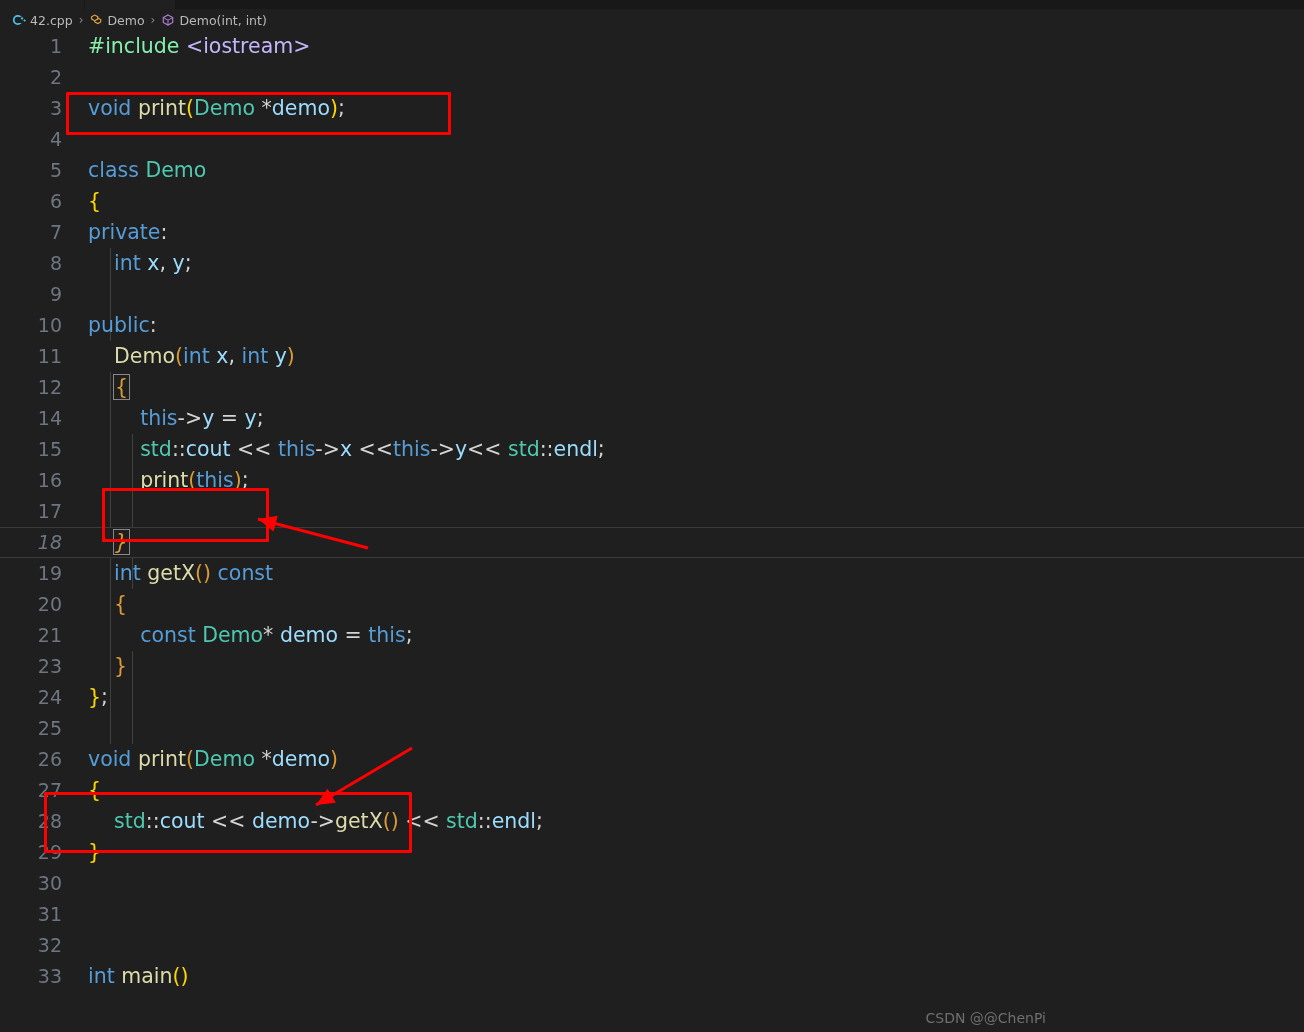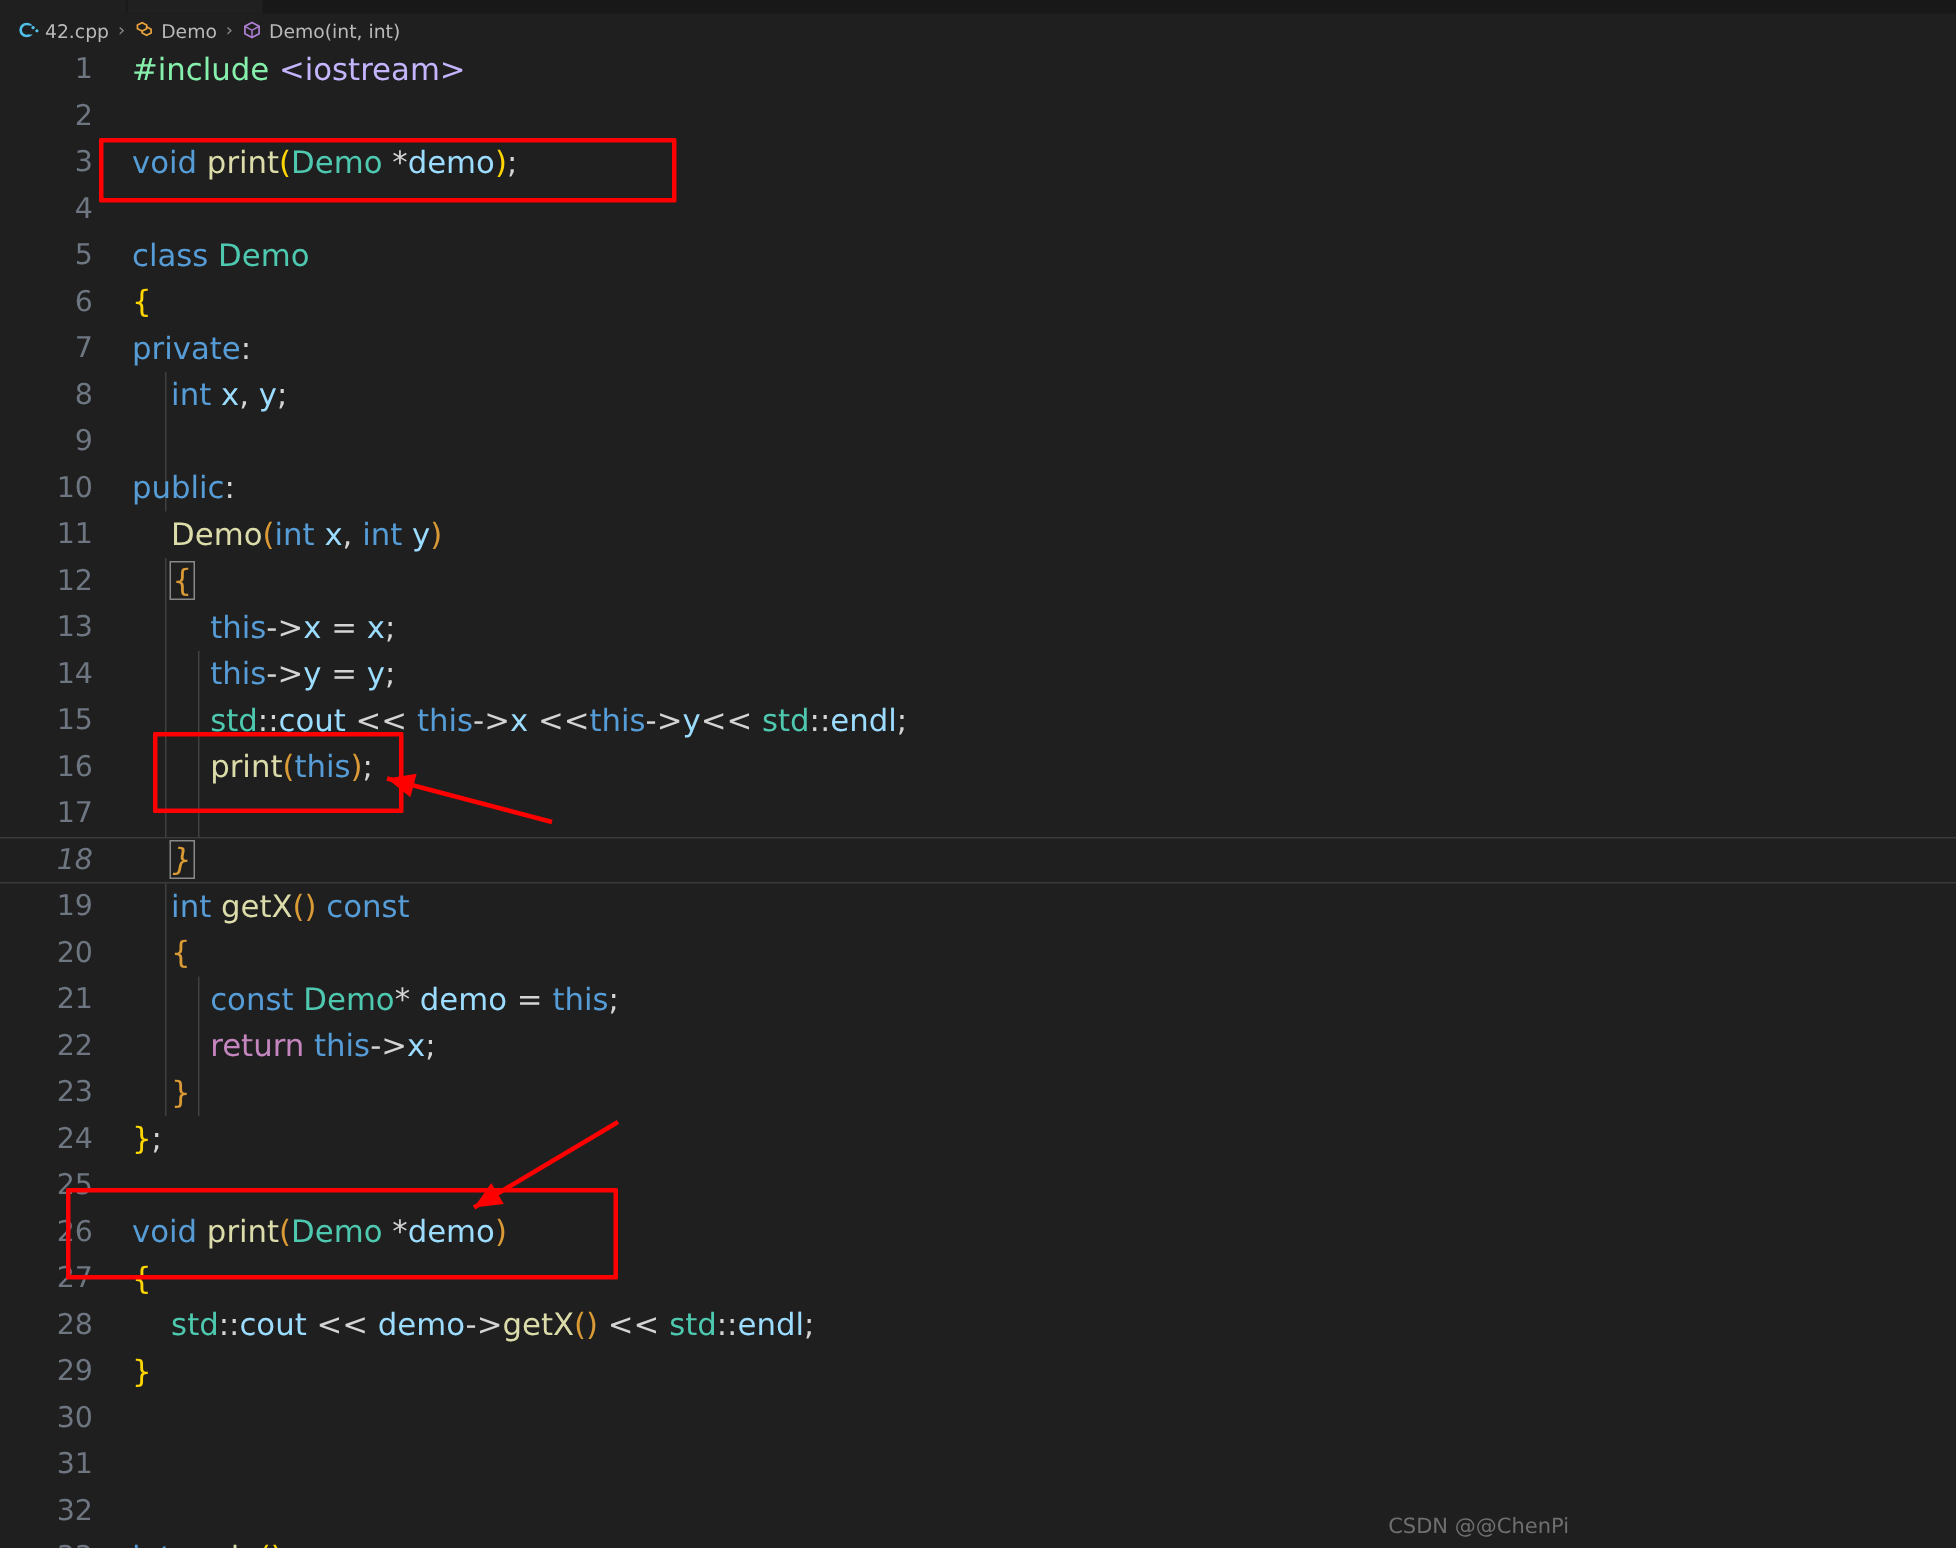--- a/index.html
+++ b/index.html
@@ -134,7 +134,6 @@
       <div class="line"><span class="ln">10</span><span class="code"><span class="t-key">public</span><span class="t-punct">:</span></span></div>
       <div class="line"><span class="ln">11</span><span class="code"><span class="t-punct">    </span><span class="t-fn">Demo</span><span class="br-or">(</span><span class="t-key">int </span><span class="t-var">x</span><span class="t-punct">, </span><span class="t-key">int </span><span class="t-var">y</span><span class="br-or">)</span></span></div>
       <div class="line"><span class="ln">12</span><span class="code"><span class="t-punct">    </span><span class="br-or bmatch">{</span></span></div>
-      <div class="line"><span class="ln">13</span><span class="code"><span class="t-punct">        </span><span class="t-key">this</span><span class="t-op">-&gt;</span><span class="t-var">x</span><span class="t-op"> = </span><span class="t-var">x</span><span class="t-punct">;</span></span></div>
       <div class="line"><span class="ln">14</span><span class="code"><span class="t-punct">        </span><span class="t-key">this</span><span class="t-op">-&gt;</span><span class="t-var">y</span><span class="t-op"> = </span><span class="t-var">y</span><span class="t-punct">;</span></span></div>
       <div class="line"><span class="ln">15</span><span class="code"><span class="t-punct">        </span><span class="t-type">std</span><span class="t-punct">::</span><span class="t-var">cout</span><span class="t-op"> &lt;&lt; </span><span class="t-key">this</span><span class="t-op">-&gt;</span><span class="t-var">x</span><span class="t-op"> &lt;&lt;</span><span class="t-key">this</span><span class="t-op">-&gt;</span><span class="t-var">y</span><span class="t-op">&lt;&lt; </span><span class="t-type">std</span><span class="t-punct">::</span><span class="t-var">endl</span><span class="t-punct">;</span></span></div>
       <div class="line"><span class="ln">16</span><span class="code"><span class="t-punct">        </span><span class="t-fn">print</span><span class="br-or">(</span><span class="t-key">this</span><span class="br-or">)</span><span class="t-punct">;</span></span></div>

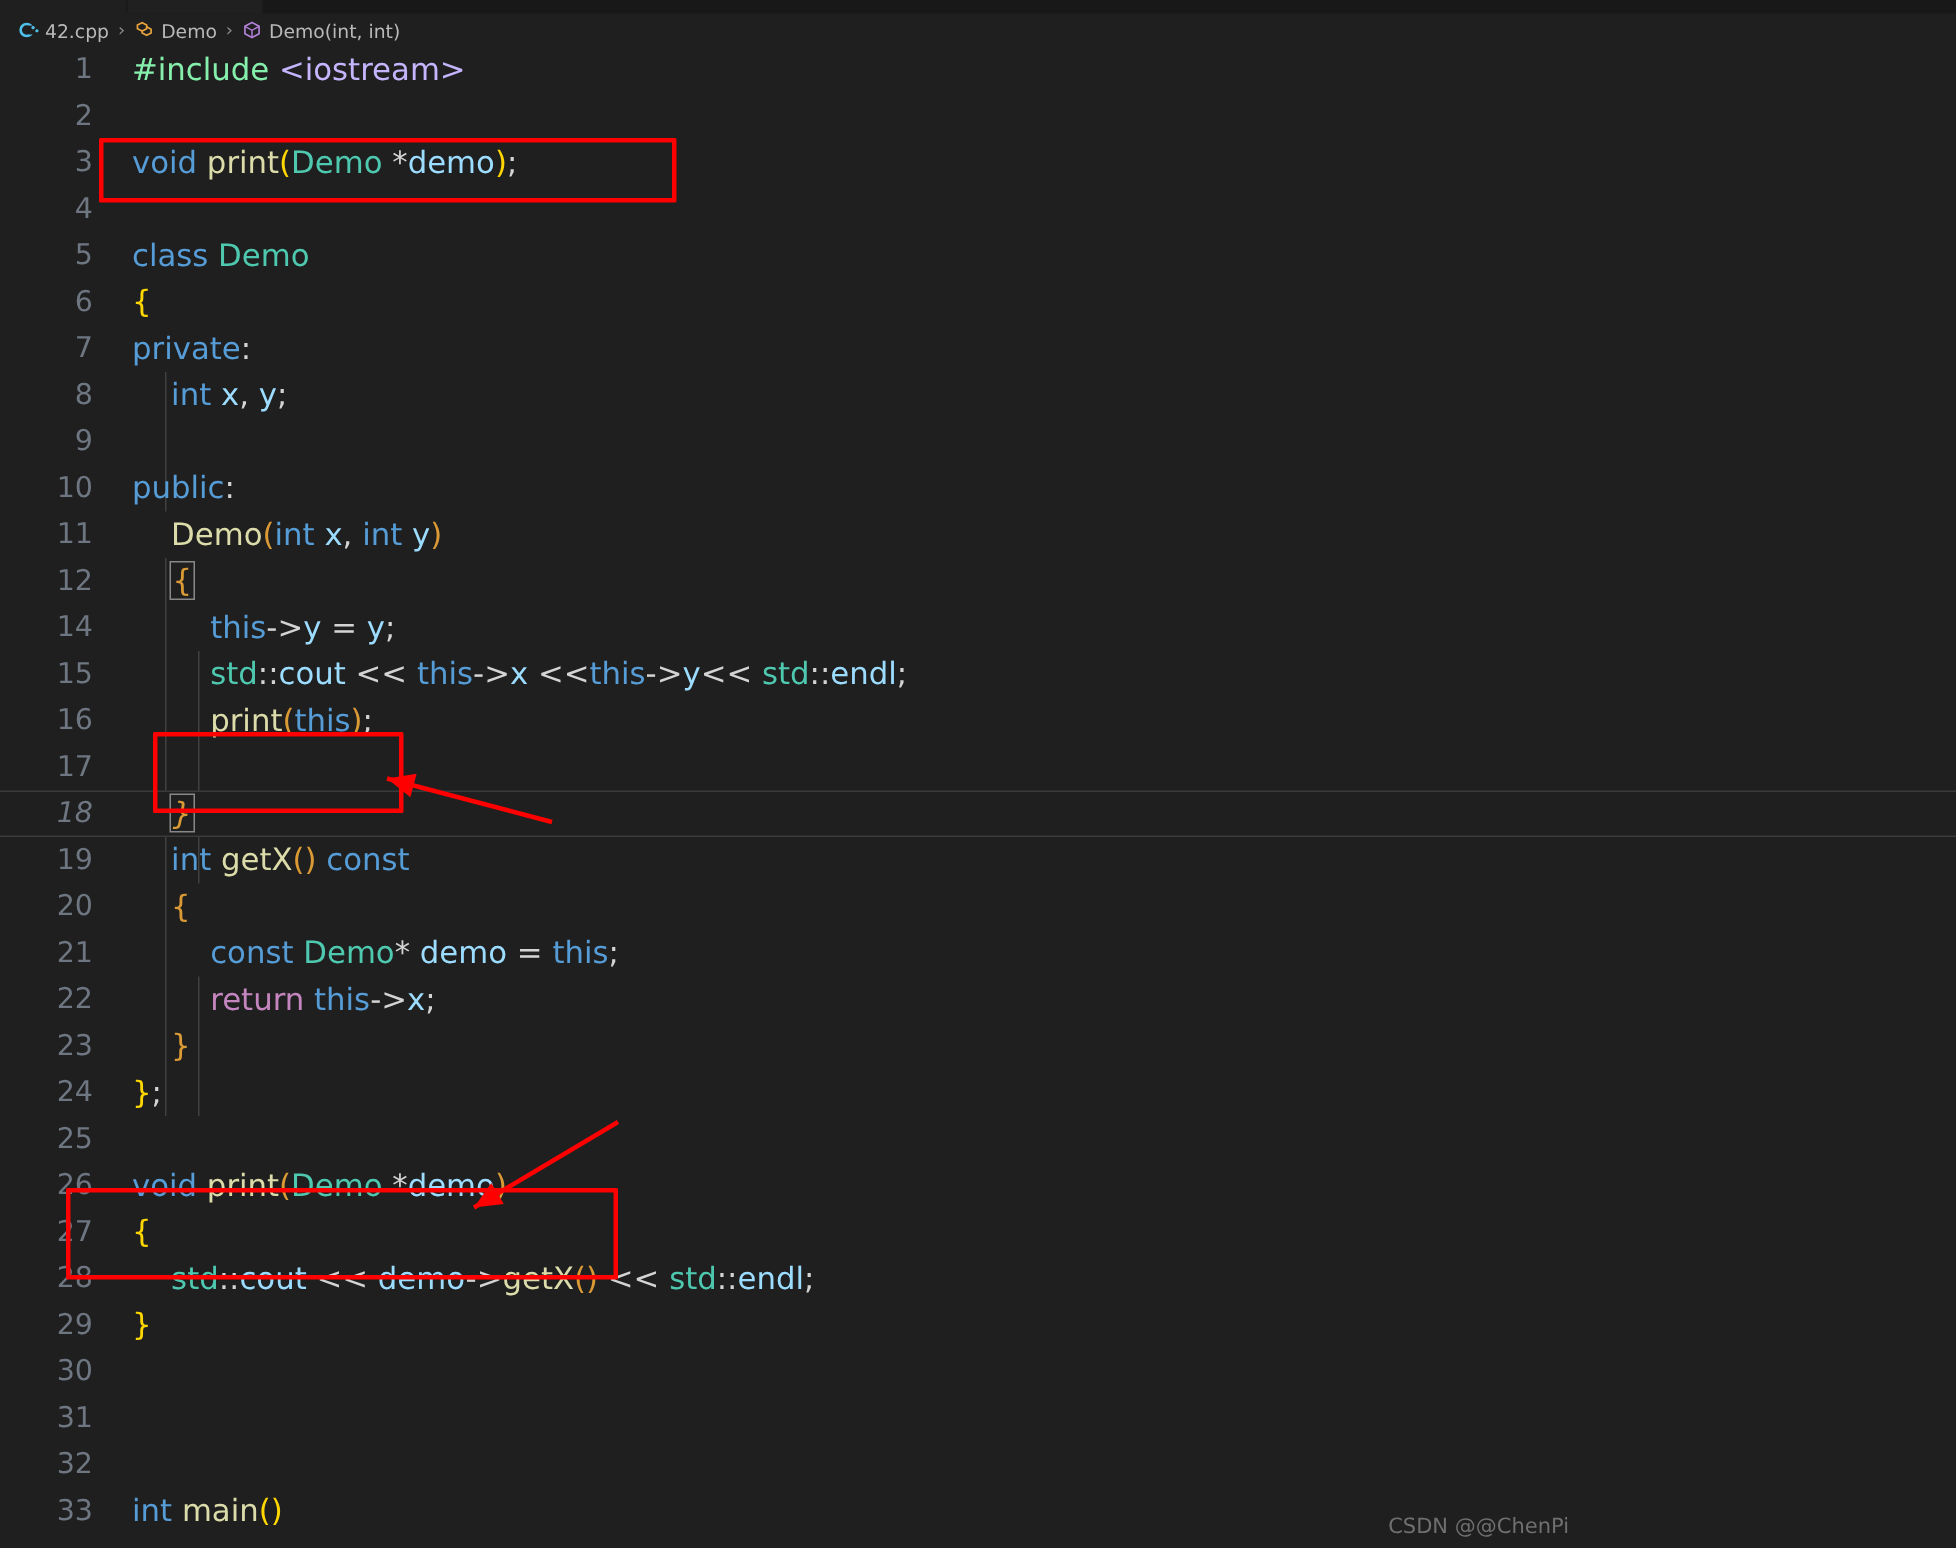--- a/index.html
+++ b/index.html
@@ -142,7 +142,6 @@
       <div class="line"><span class="ln">19</span><span class="code"><span class="t-punct">    </span><span class="t-key">int </span><span class="t-fn">getX</span><span class="br-or">()</span><span class="t-key"> const</span></span></div>
       <div class="line"><span class="ln">20</span><span class="code"><span class="t-punct">    </span><span class="br-or">{</span></span></div>
       <div class="line"><span class="ln">21</span><span class="code"><span class="t-punct">        </span><span class="t-key">const </span><span class="t-type">Demo</span><span class="t-op">* </span><span class="t-var">demo</span><span class="t-op"> = </span><span class="t-key">this</span><span class="t-punct">;</span></span></div>
-      <div class="line"><span class="ln">22</span><span class="code"><span class="t-punct">        </span><span class="t-ctl">return </span><span class="t-key">this</span><span class="t-op">-&gt;</span><span class="t-var">x</span><span class="t-punct">;</span></span></div>
       <div class="line"><span class="ln">23</span><span class="code"><span class="t-punct">    </span><span class="br-or">}</span></span></div>
       <div class="line"><span class="ln">24</span><span class="code"><span class="p1">}</span><span class="t-punct">;</span></span></div>
       <div class="line"><span class="ln">25</span><span class="code"></span></div>

